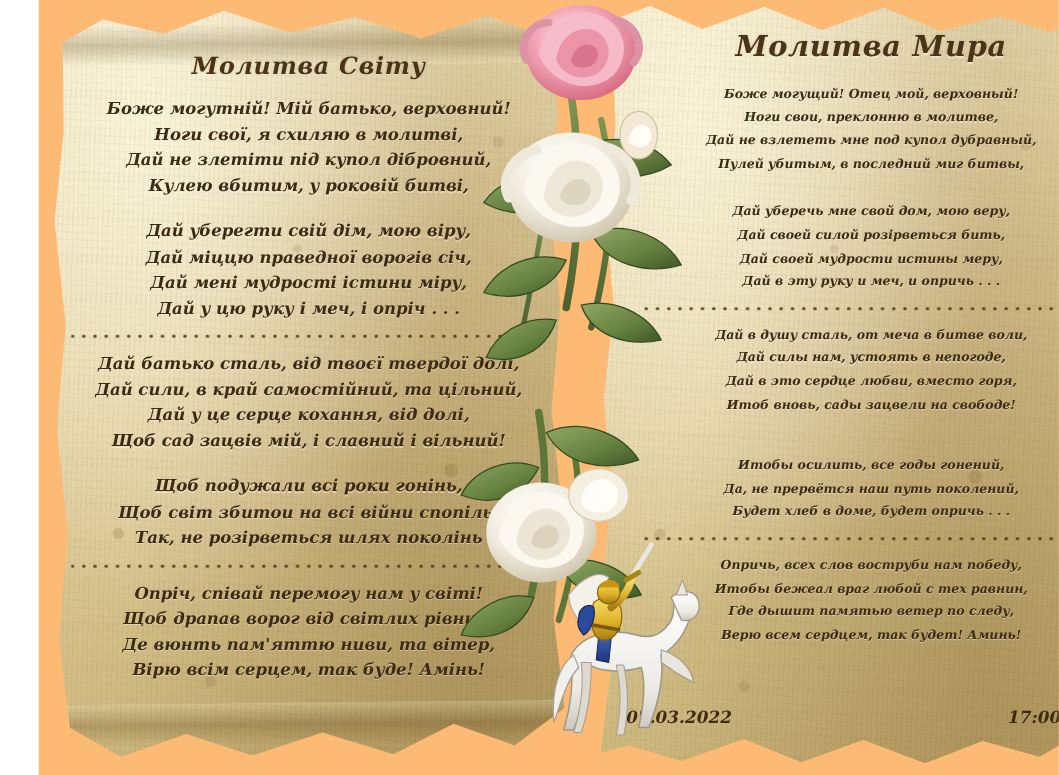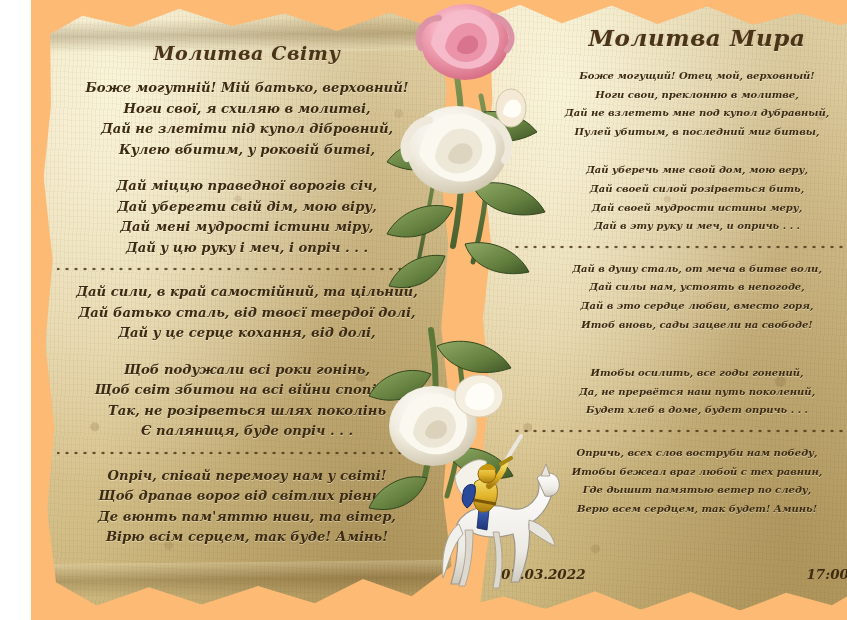--- a/index.html
+++ b/index.html
@@ -159,8 +159,8 @@
     <div style="height:10px"></div>
 
     <div class="stanza">
+      <div class="line">Дай уберегти свій дім, мою віру,</div>
       <div class="line">Дай міццю праведної ворогів січ,</div>
-      <div class="line">Дай уберегти свій дім, мою віру,</div>
       <div class="line">Дай мені мудрості істини міру,</div>
       <div class="line">Дай у цю руку і меч, і опріч . . .</div>
     </div>

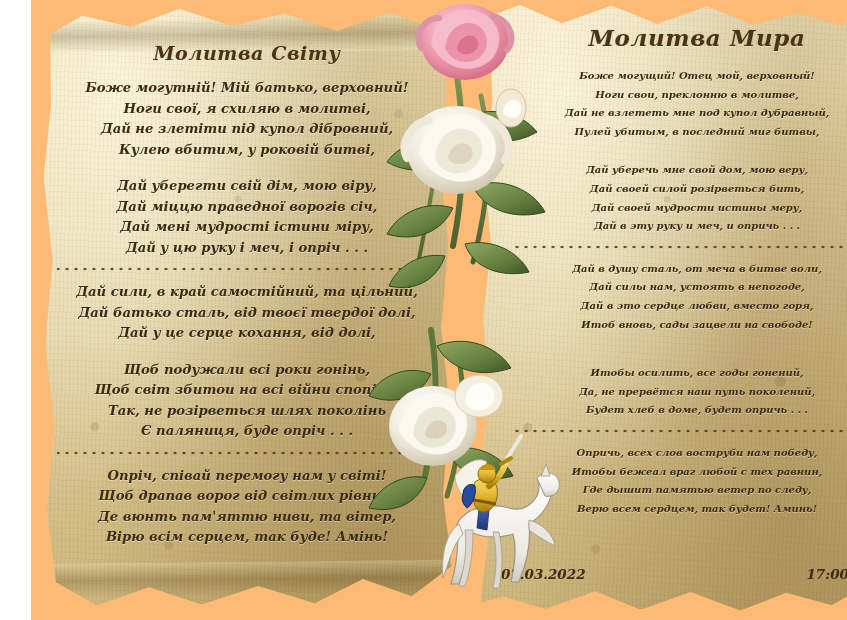--- a/index.html
+++ b/index.html
@@ -168,8 +168,8 @@
     <div class="divider"></div>
 
     <div class="stanza">
+      <div class="line">Дай батько сталь, від твоєї твердої долі,</div>
       <div class="line">Дай сили, в край самостійний, та цільний,</div>
-      <div class="line">Дай батько сталь, від твоєї твердої долі,</div>
       <div class="line">Дай у це серце кохання, від долі,</div>
     </div>
 

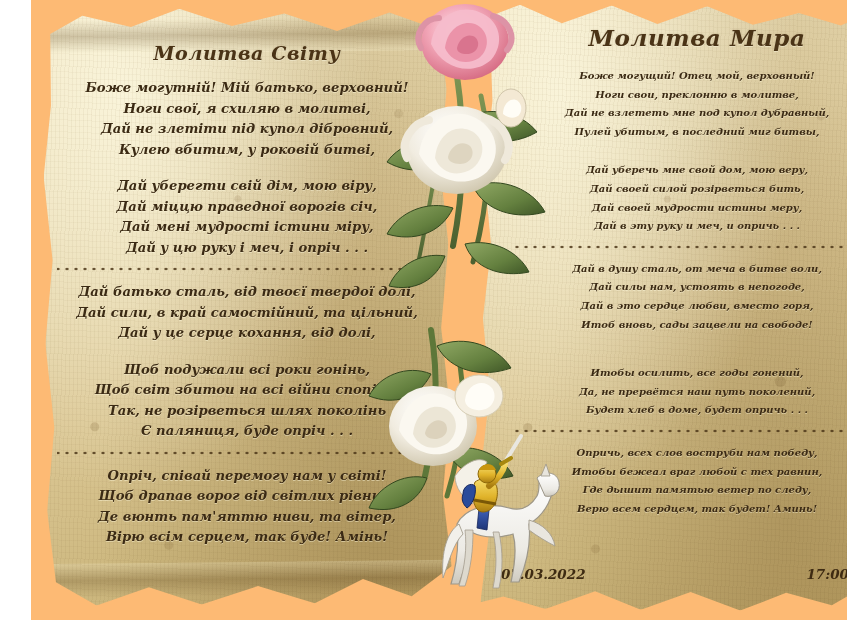--- a/index.html
+++ b/index.html
@@ -171,6 +171,7 @@
       <div class="line">Дай батько сталь, від твоєї твердої долі,</div>
       <div class="line">Дай сили, в край самостійний, та цільний,</div>
       <div class="line">Дай у це серце кохання, від долі,</div>
+      <div class="line">Щоб сад зацвів мій, і славний і вільний!</div>
     </div>
 
     <div style="height:10px"></div>

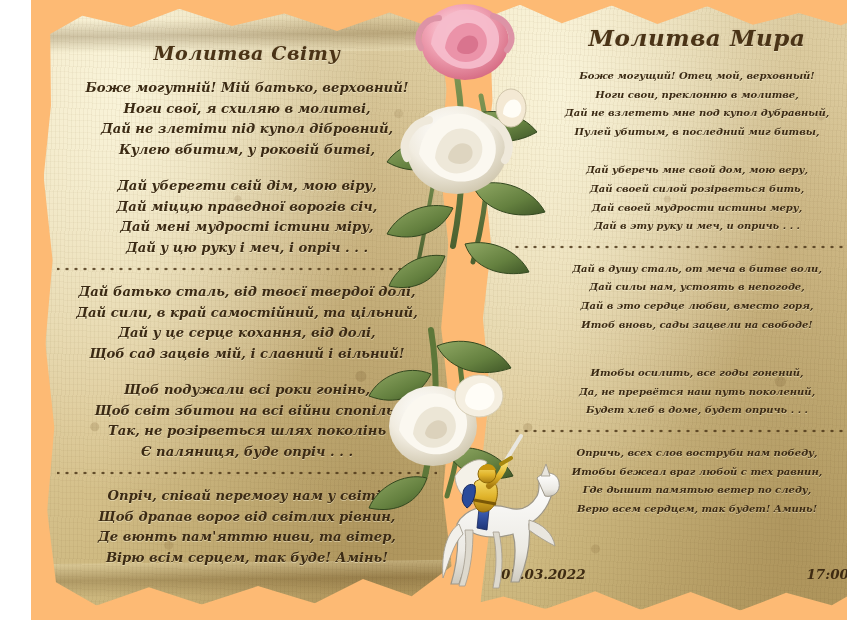--- a/index.html
+++ b/index.html
@@ -180,7 +180,6 @@
       <div class="line">Щоб подужали всі роки гонінь,</div>
       <div class="line">Щоб світ збитои на всі війни спопіль,</div>
       <div class="line">Так, не розірветься шлях поколінь</div>
-      <div class="line">Є паляниця, буде опріч . . .</div>
     </div>
 
     <div class="divider"></div>

